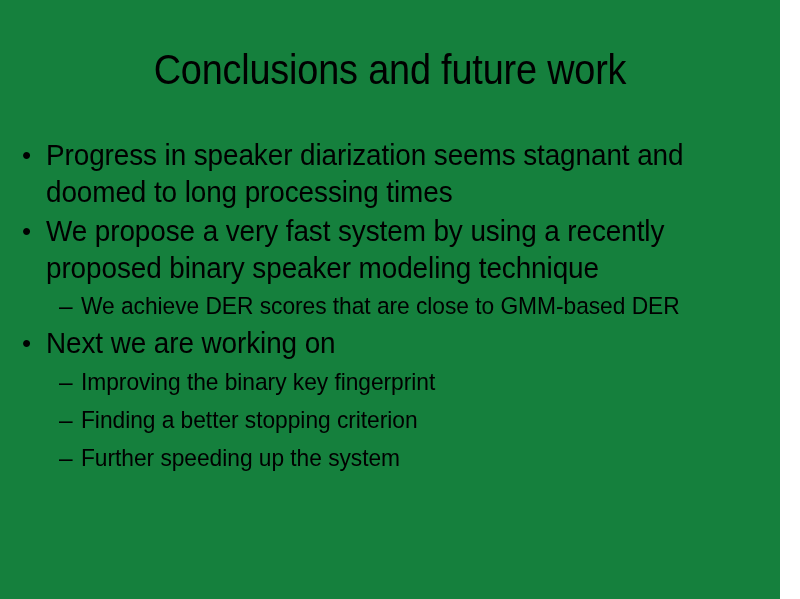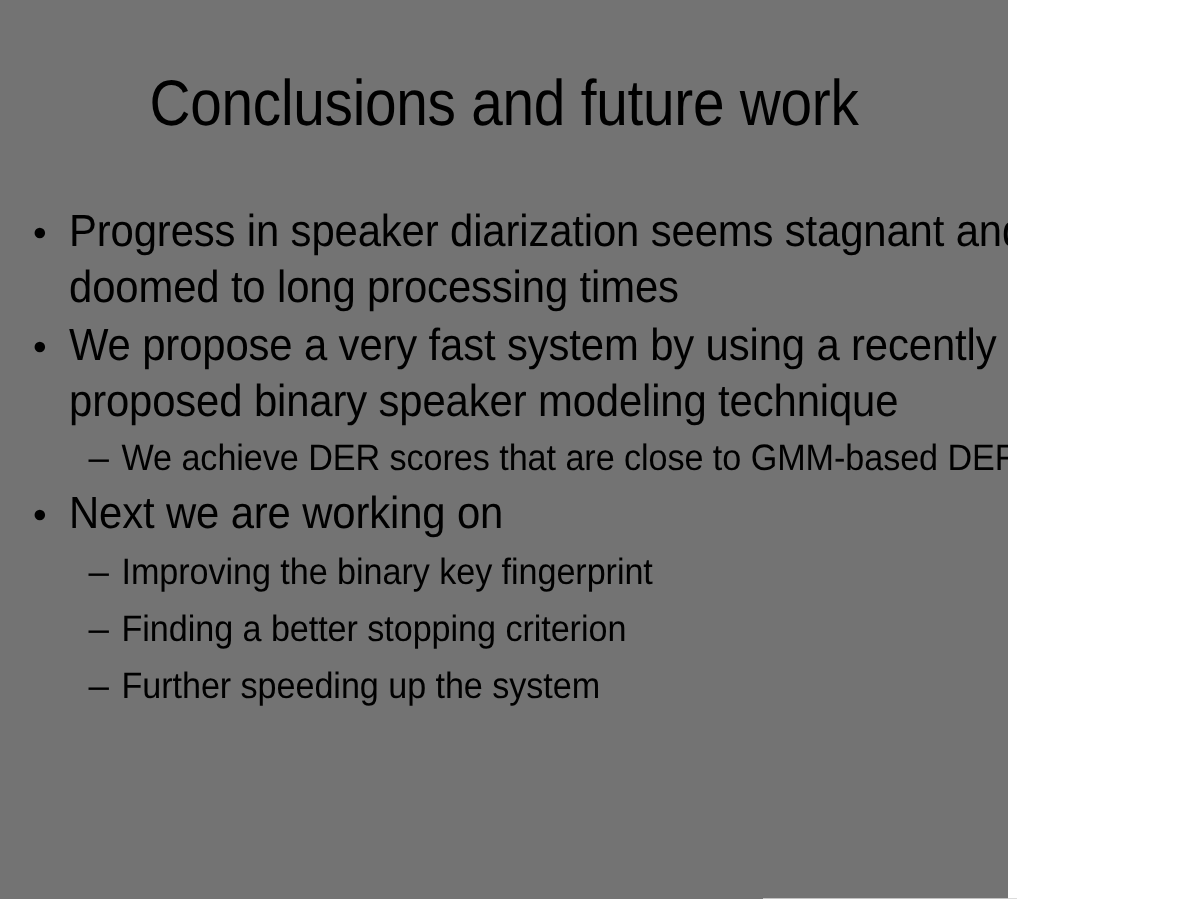--- a/index.html
+++ b/index.html
@@ -12,9 +12,9 @@
   }
   #slide {
     position: relative;
-    width: 672px;
+    width: 780px;
     height: 599px;
-    background: #737373;
+    background: #15803d;
     overflow: hidden;
     box-sizing: border-box;
   }

